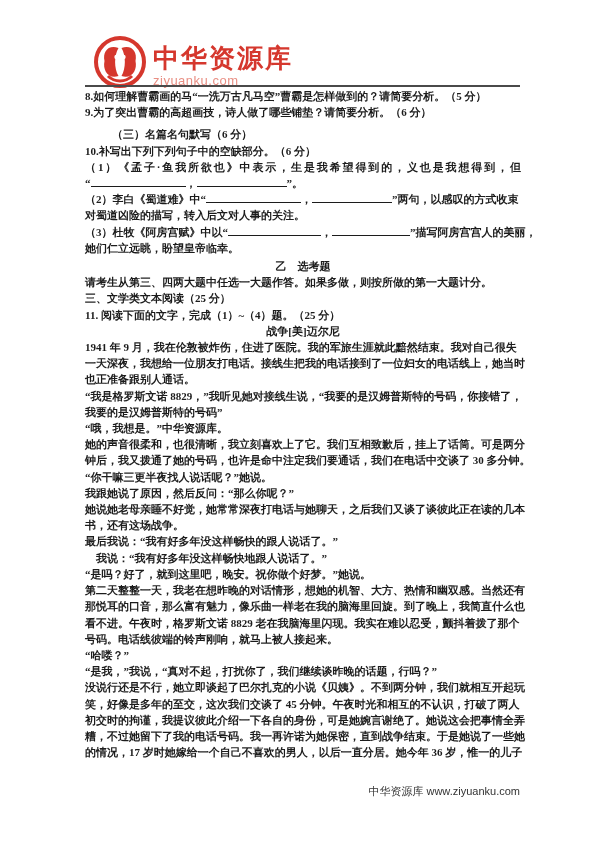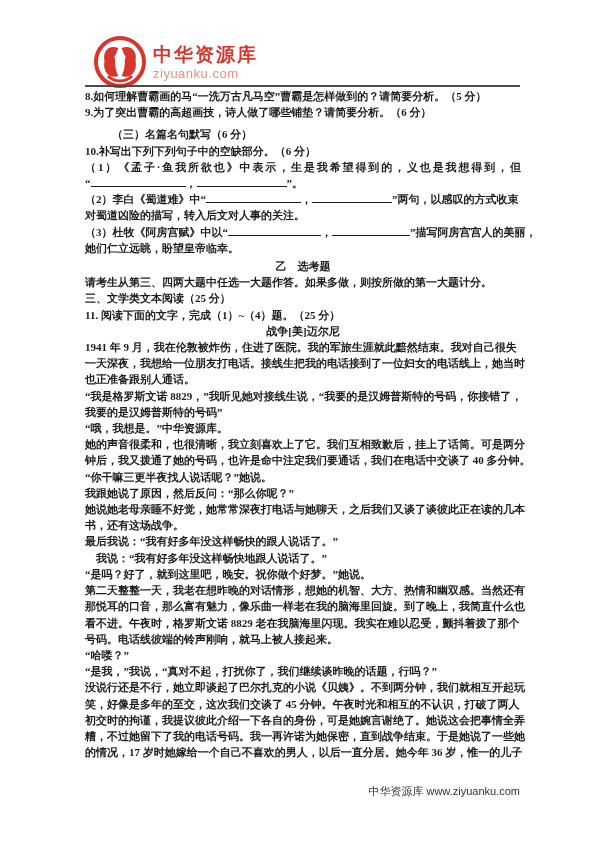--- a/index.html
+++ b/index.html
@@ -17,7 +17,7 @@
   .logo-wrap{position:absolute;left:94px;top:36px;display:flex;align-items:flex-start;}
   .logo-mark{width:52px;height:52px;flex:0 0 auto;}
   .logo-text{margin-left:7px;padding-top:9px;line-height:1;}
-  .brand-name{font-size:19px;font-weight:bold;letter-spacing:2px;font-family:"Liberation Sans","DejaVu Sans",sans-serif;}
+  .brand-name{font-size:26px;font-weight:bold;letter-spacing:2px;font-family:"Liberation Sans","DejaVu Sans",sans-serif;}
   .brand-domain{font-size:13px;margin-top:3px;font-family:"Liberation Sans","DejaVu Sans",sans-serif;letter-spacing:0.5px;}
   .hr{position:absolute;left:85px;top:85px;width:435px;height:2px;background:#4a4a4a;}
 

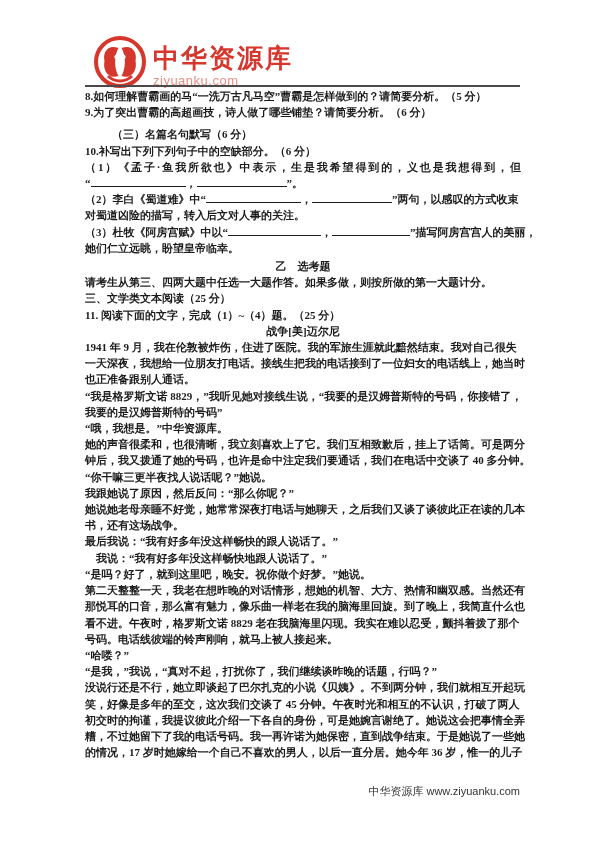--- a/index.html
+++ b/index.html
@@ -83,7 +83,7 @@
       <div class="line">我要的是汉姆普斯特的号码”</div>
       <div class="line">“哦，我想是。”中华资源库。</div>
       <div class="line">她的声音很柔和，也很清晰，我立刻喜欢上了它。我们互相致歉后，挂上了话筒。可是两分</div>
-      <div class="line">钟后，我又拨通了她的号码，也许是命中注定我们要通话，我们在电话中交谈了 40 多分钟。</div>
+      <div class="line">钟后，我又拨通了她的号码，也许是命中注定我们要通话，我们在电话中交谈了 30 多分钟。</div>
       <div class="line">“你干嘛三更半夜找人说话呢？”她说。</div>
       <div class="line">我跟她说了原因，然后反问：“那么你呢？”</div>
       <div class="line">她说她老母亲睡不好觉，她常常深夜打电话与她聊天，之后我们又谈了谈彼此正在读的几本</div>

